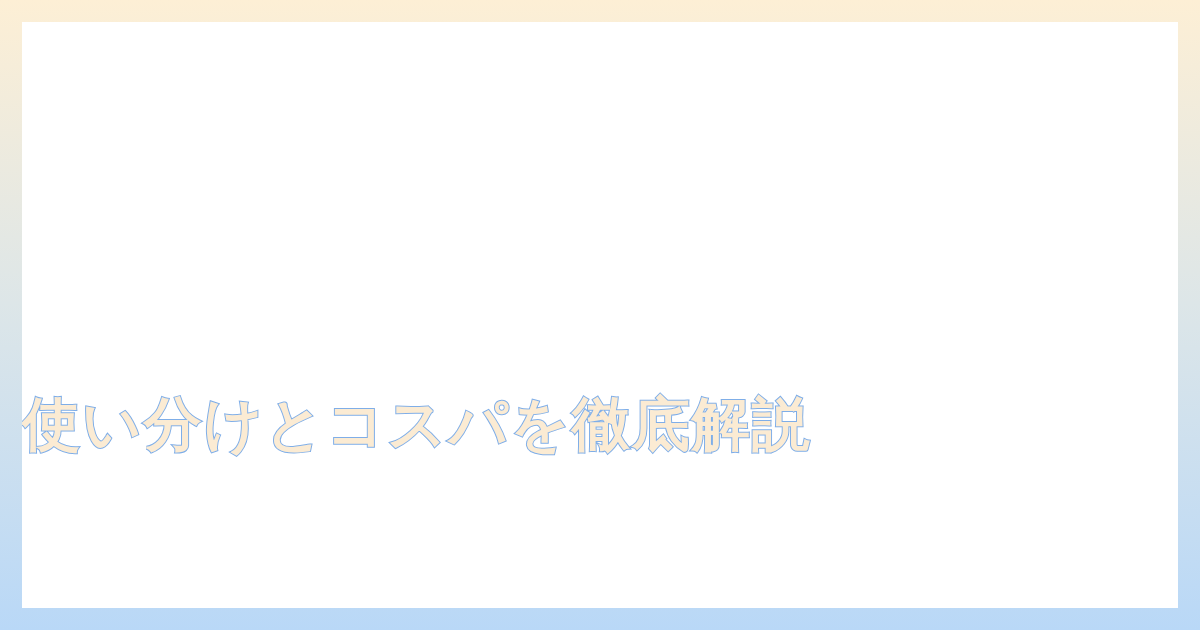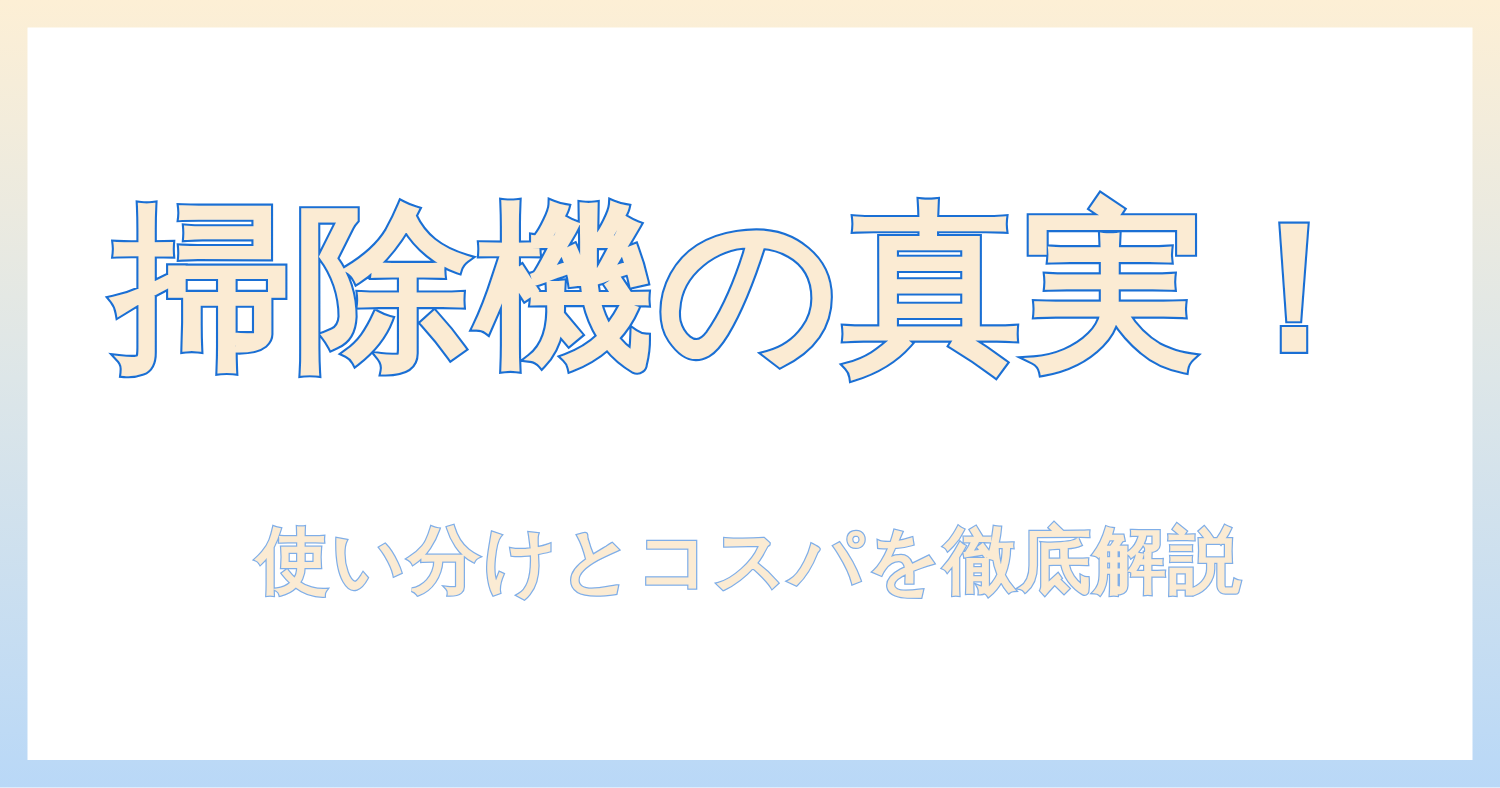--- a/index.html
+++ b/index.html
@@ -104,9 +104,6 @@
 
   <div class="card" id="card">
 
-    <div class="headline-wrap">
-      <h1 class="headline" id="headline" style="font-size: 143px;">掃除機の真実！</h1>
-    </div>
 
     <div class="subhead-wrap">
       <p class="subhead" id="subhead" style="font-size: 58px;">使い分けとコスパを徹底解説</p>

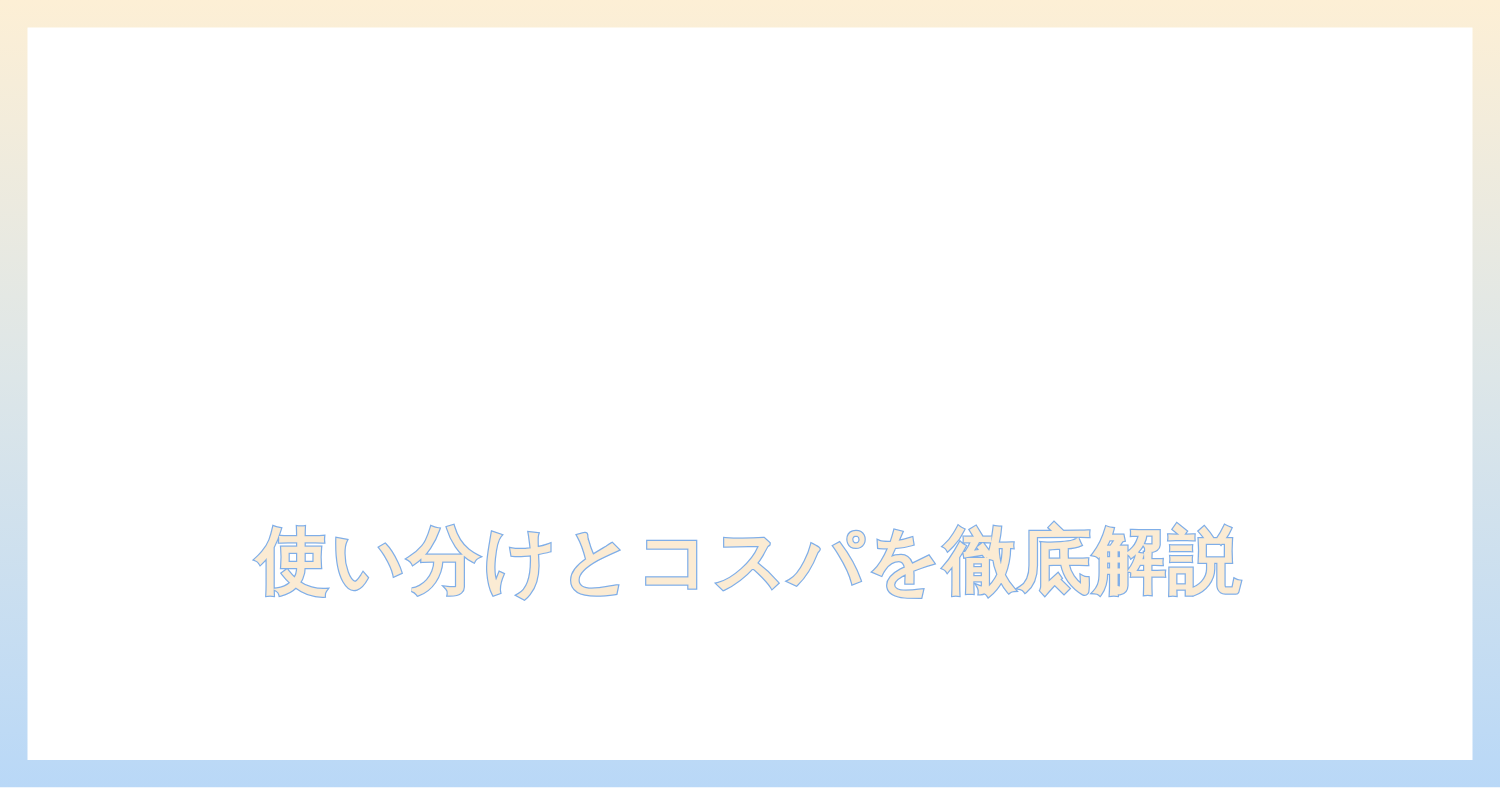--- a/index.html
+++ b/index.html
@@ -76,9 +76,8 @@
     left: 0;
     right: 0;
     top: 368px;
-    text-align: center;
+    text-align: left;
     line-height: 1;
-    margin-top: 24px;
   }
 
   .subhead {

